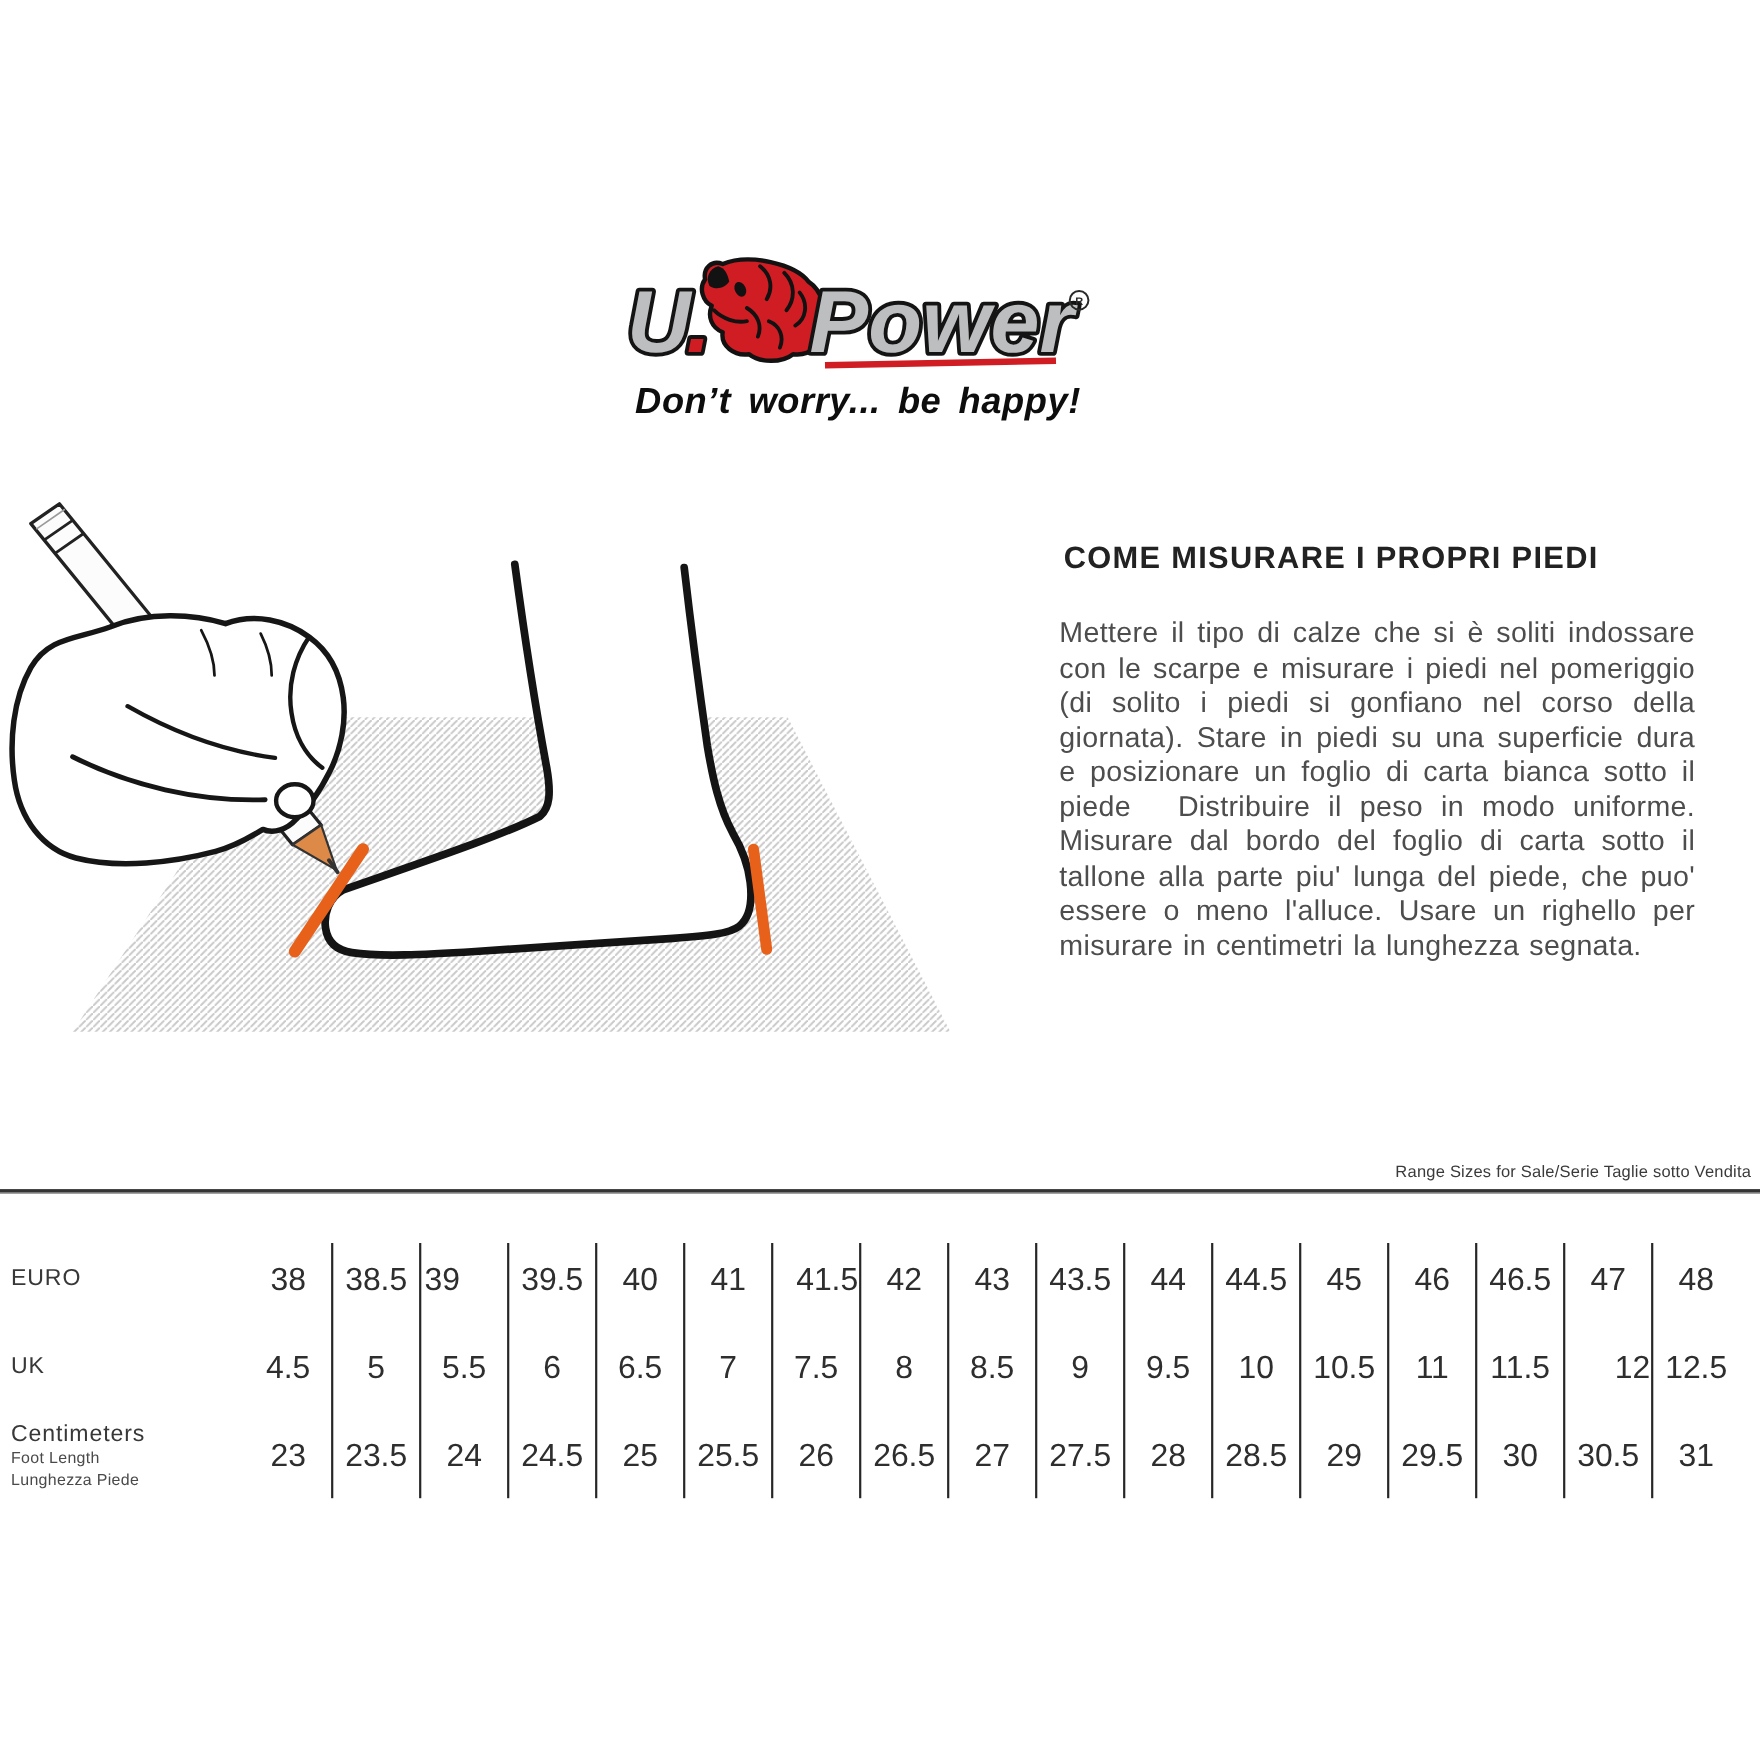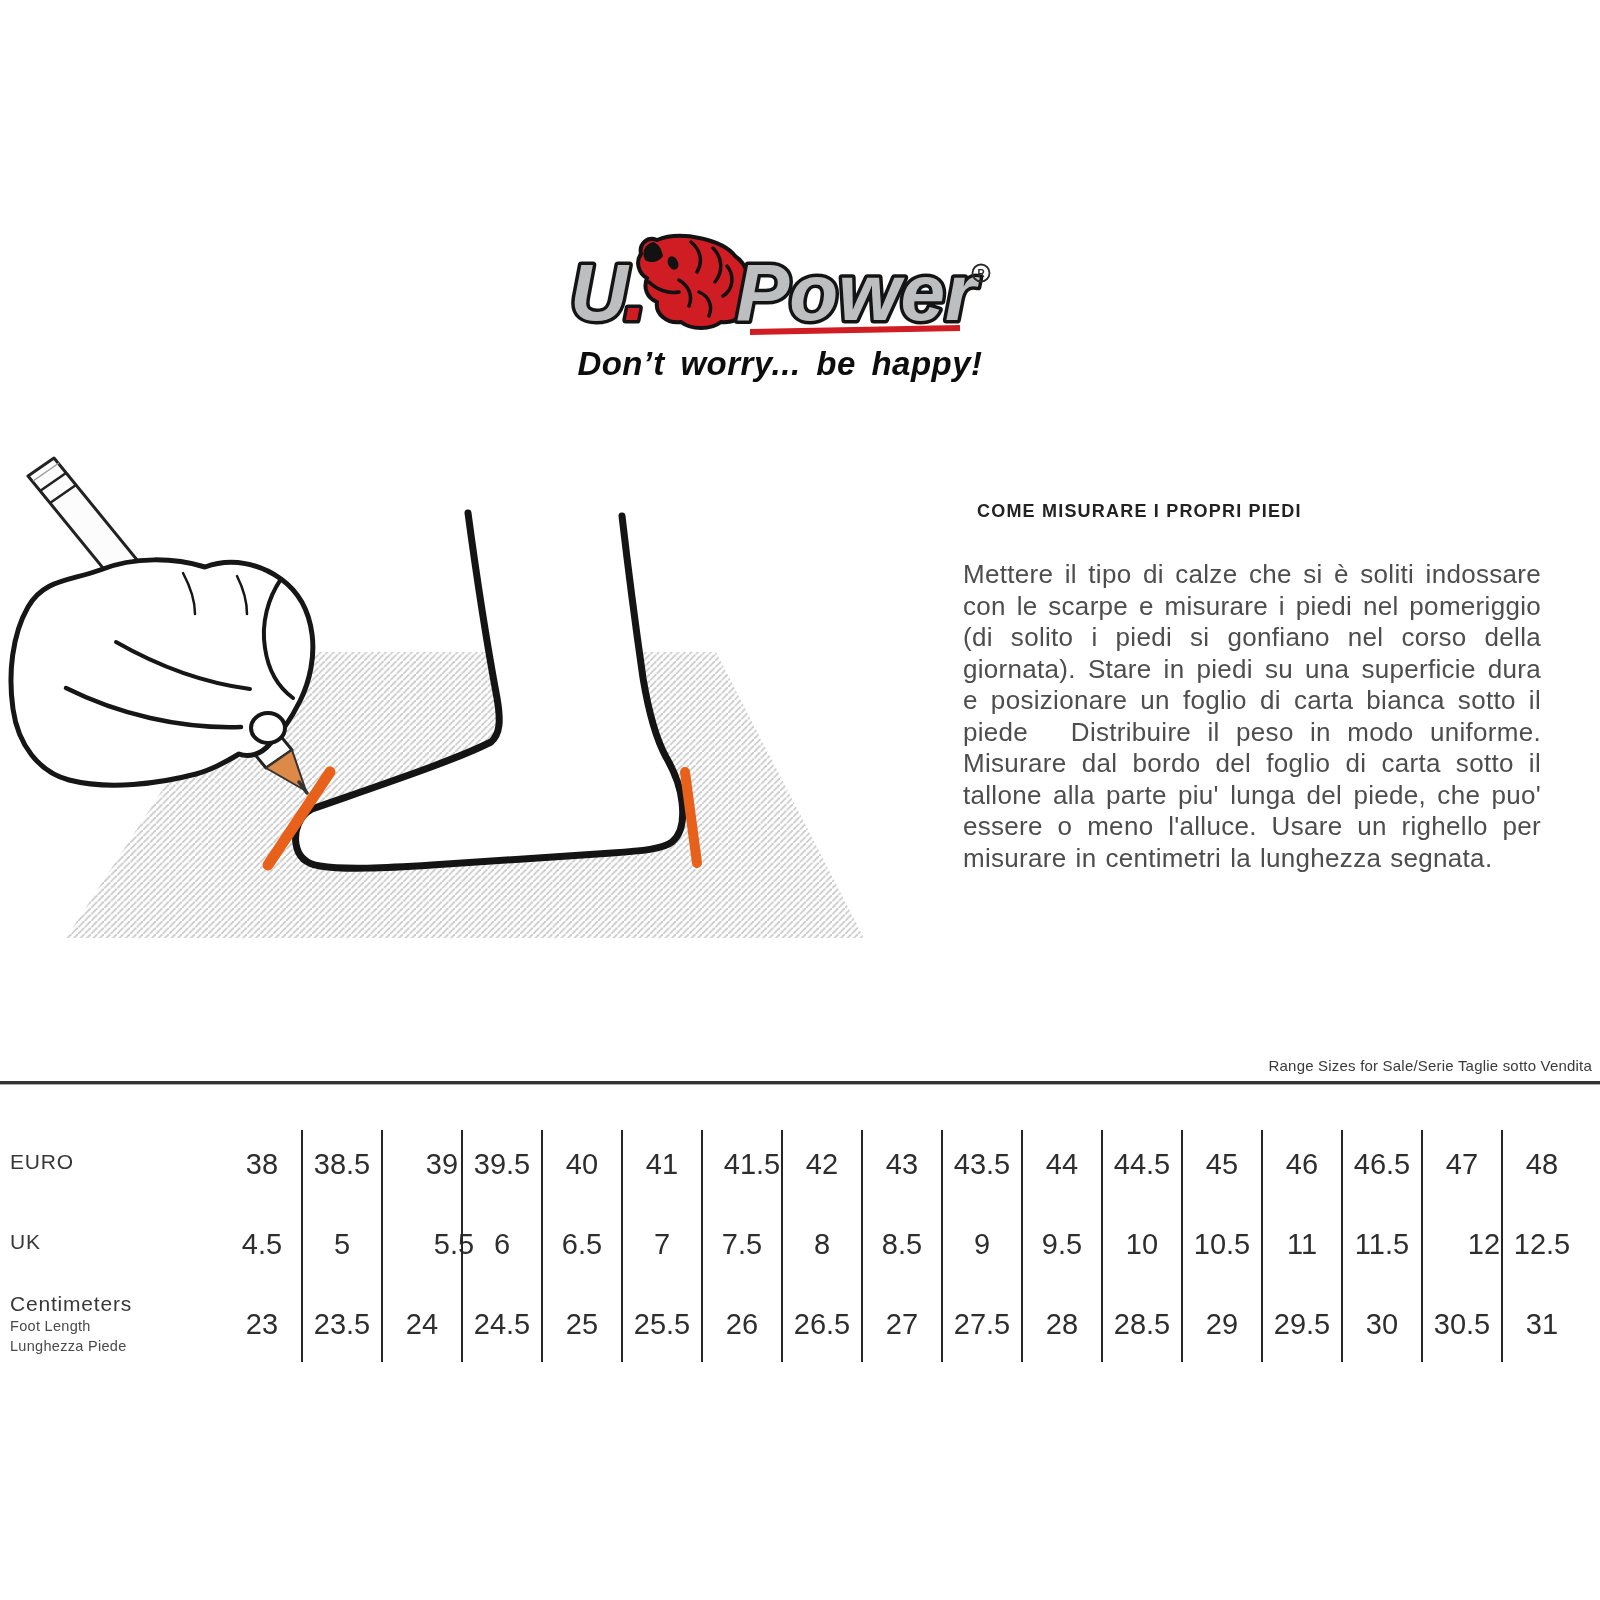--- a/index.html
+++ b/index.html
@@ -28,7 +28,7 @@
 
   
   .instr{position:absolute;left:963px;top:487px;width:578px;}
-  .instr h2{margin:14px;font-size:18px;font-weight:bold;color:#222;letter-spacing:1.2px;}
+  .instr h2{margin:4px;font-size:28px;font-weight:bold;color:#222;letter-spacing:1.2px;}
   .instr p{margin:37px 0 0 0;font-size:26px;line-height:31.5px;color:#4d4d4d;
         text-align:justify;letter-spacing:0.3px;word-spacing:1.5px;}
 

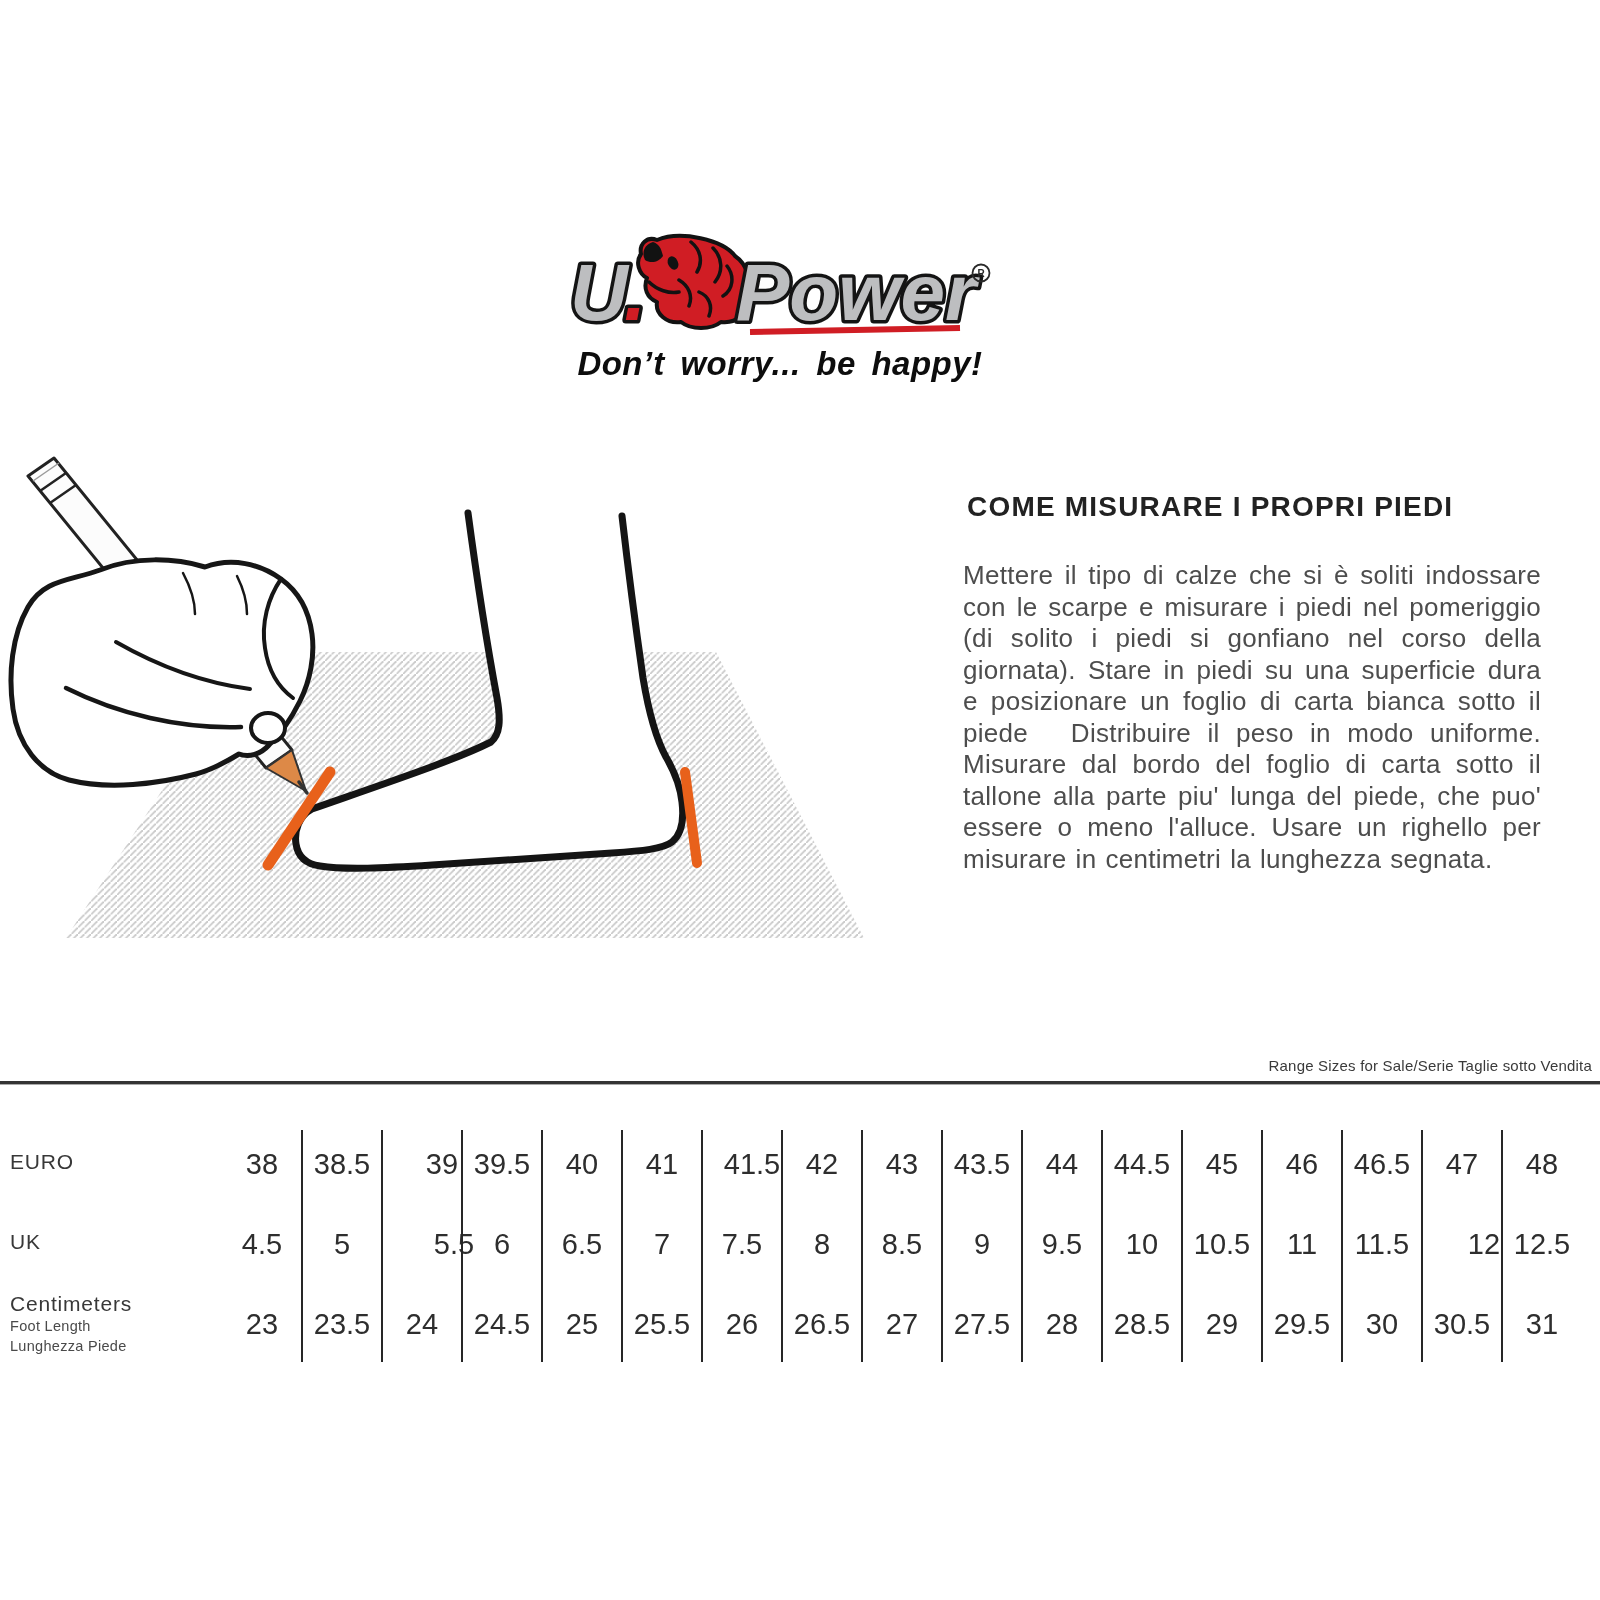--- a/index.html
+++ b/index.html
@@ -148,7 +148,7 @@
       <div class="row-label" style="top: 50px;">EURO</div>
       <div class="size-cell" style="left: 222px; top: 42px;">38</div>
       <div class="size-cell" style="left: 302px; top: 42px;">38.5</div>
-      <div class="size-cell" style="left: 362px; top: 42px; margin-left: 40px;">39</div>
+      <div class="size-cell" style="left: 362px; top: 42px;">39</div>
       <div class="size-cell" style="left: 462px; top: 42px;">39.5</div>
       <div class="size-cell" style="left: 542px; top: 42px;">40</div>
       <div class="size-cell" style="left: 622px; top: 42px;">41</div>

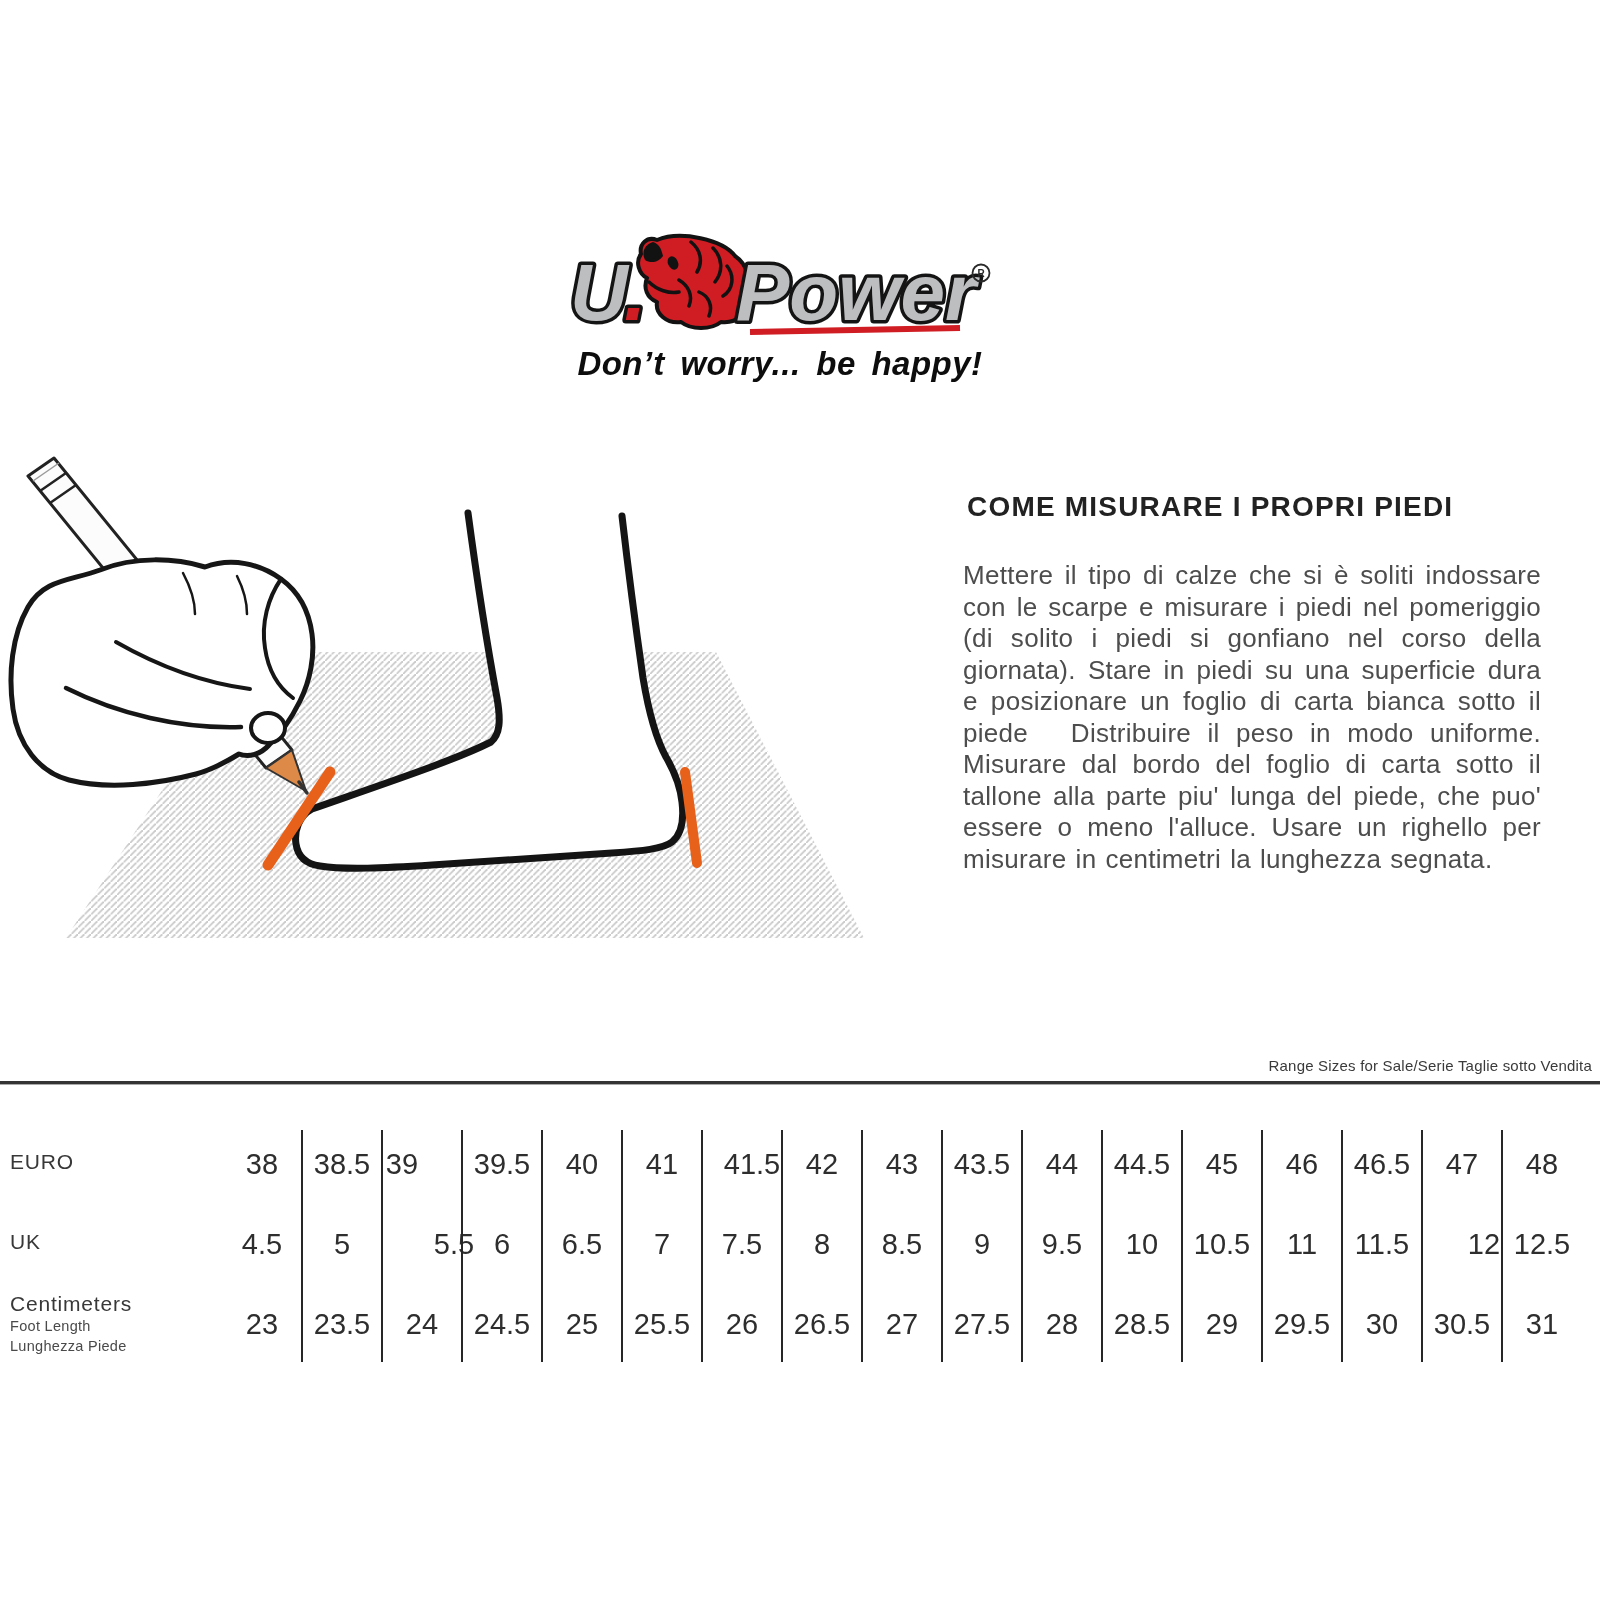--- a/index.html
+++ b/index.html
@@ -166,7 +166,7 @@
       <div class="row-label" style="top: 130px;">UK</div>
       <div class="size-cell" style="left: 222px; top: 122px;">4.5</div>
       <div class="size-cell" style="left: 302px; top: 122px;">5</div>
-      <div class="size-cell" style="left: 382px; top: 122px; padding-left: 32px;">5.5</div>
+      <div class="size-cell" style="left: 382px; top: 122px;">5.5</div>
       <div class="size-cell" style="left: 462px; top: 122px;">6</div>
       <div class="size-cell" style="left: 542px; top: 122px;">6.5</div>
       <div class="size-cell" style="left: 622px; top: 122px;">7</div>

